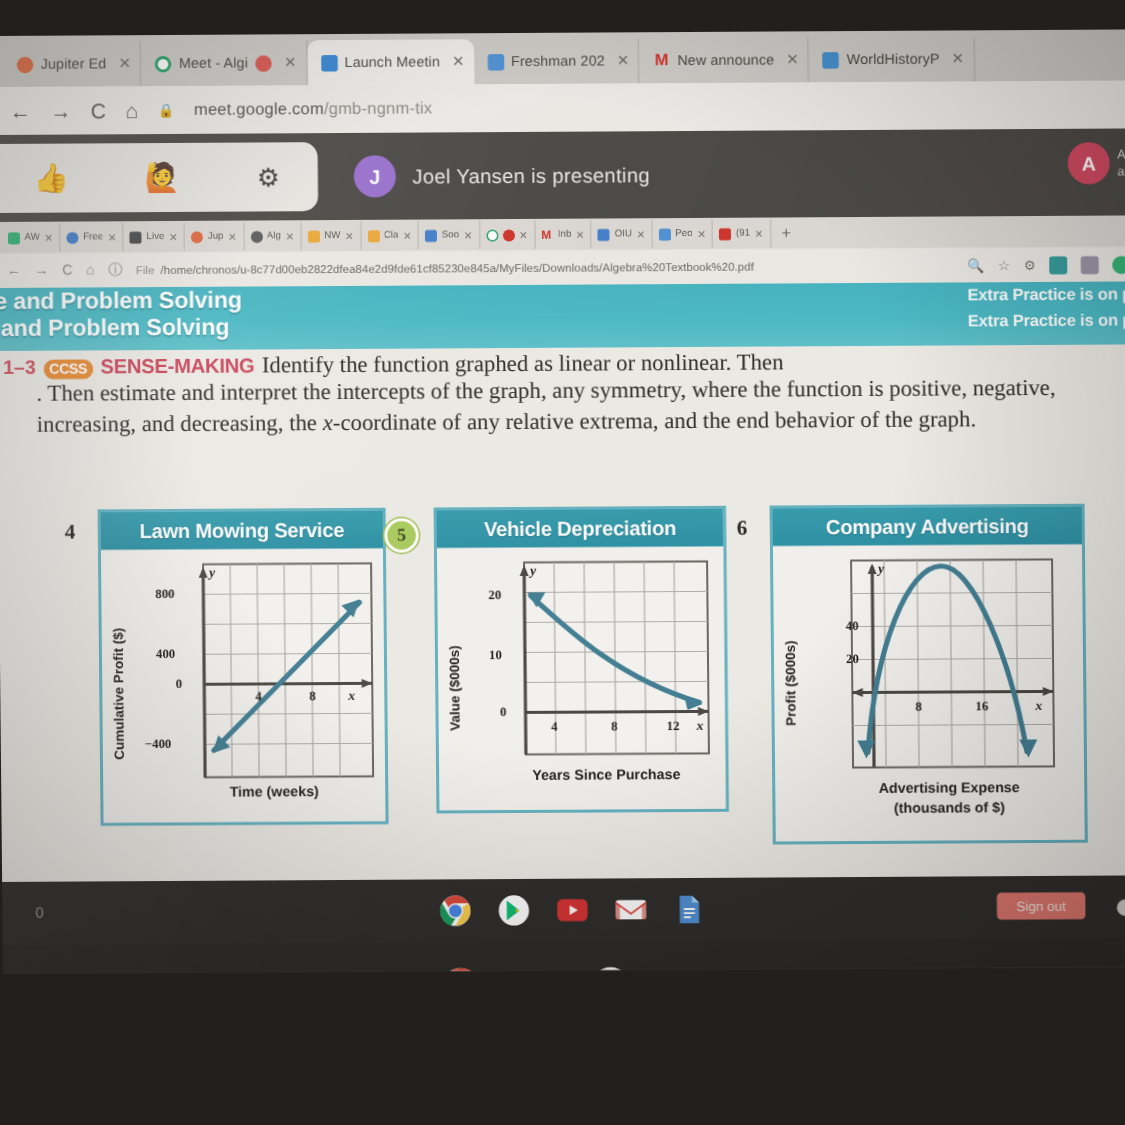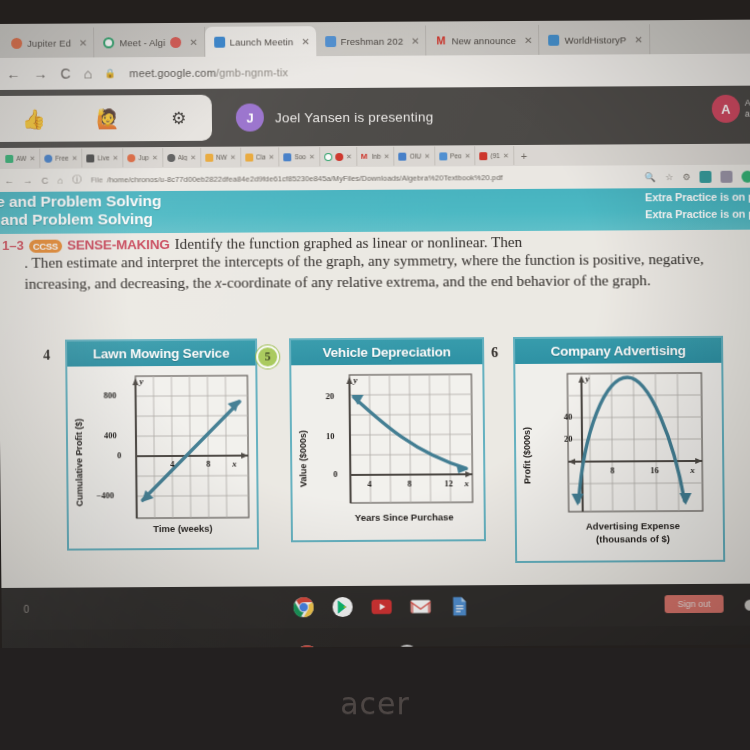--- a/index.html
+++ b/index.html
@@ -620,9 +620,6 @@
     <div class="vign"></div>
   </div>
 
-  <div id="bezel">
-    <div id="acer">acer</div>
-  </div>
 </div>
 
 </body></html>

